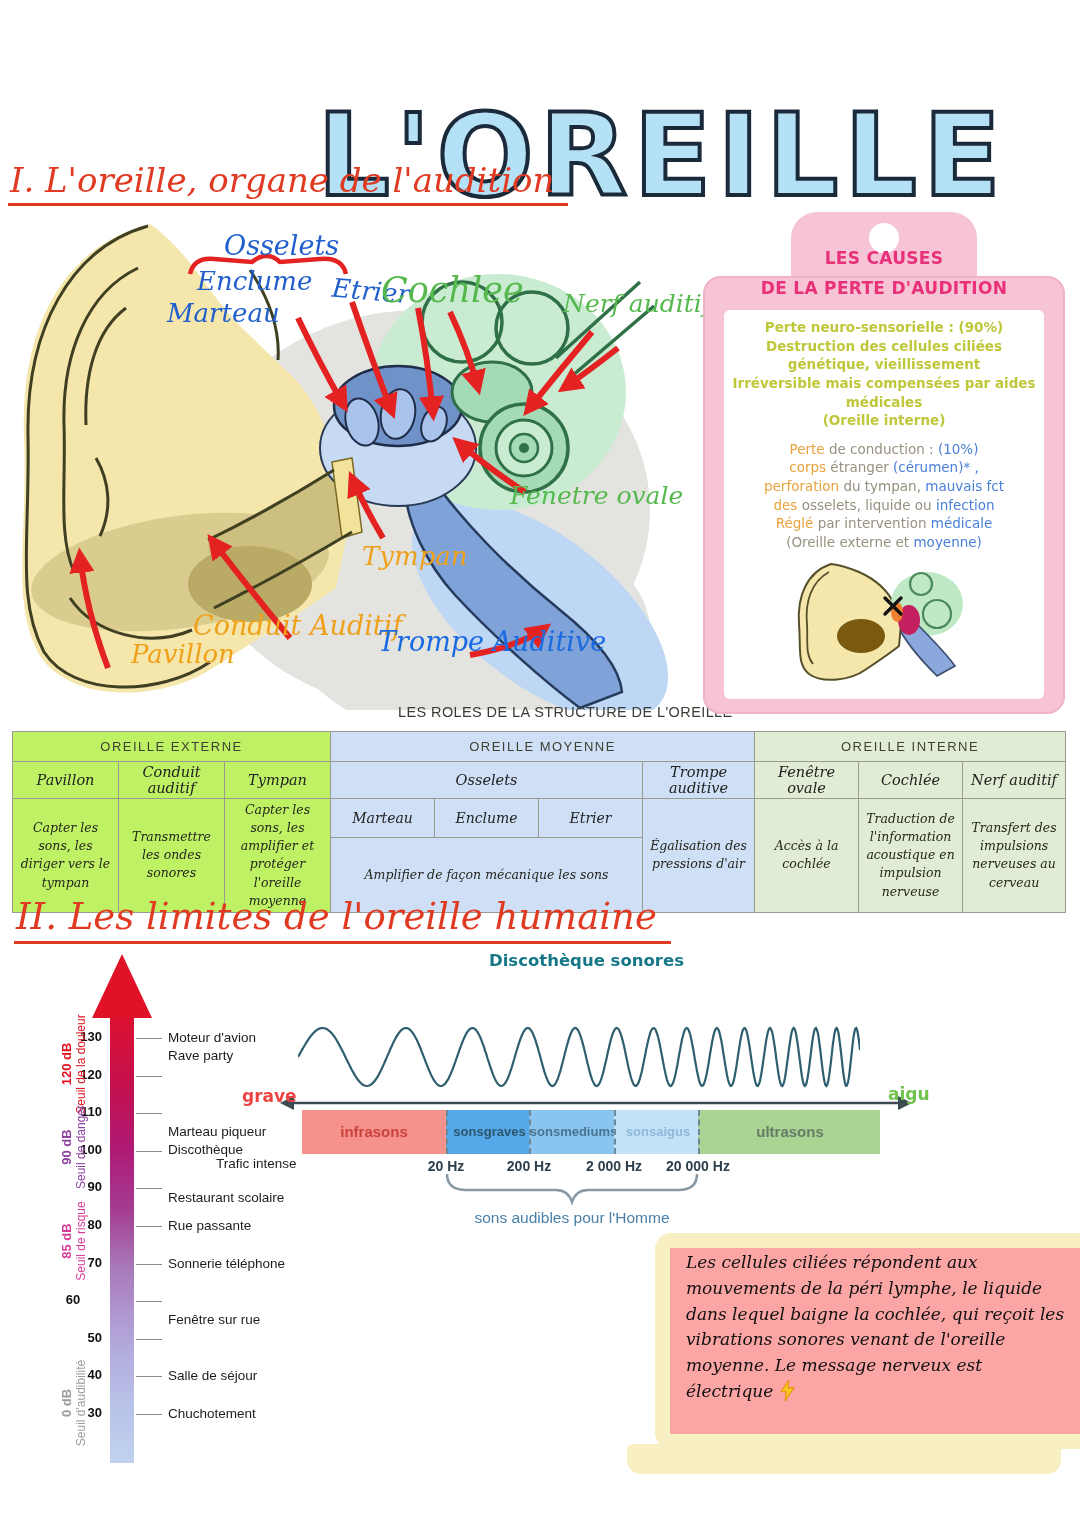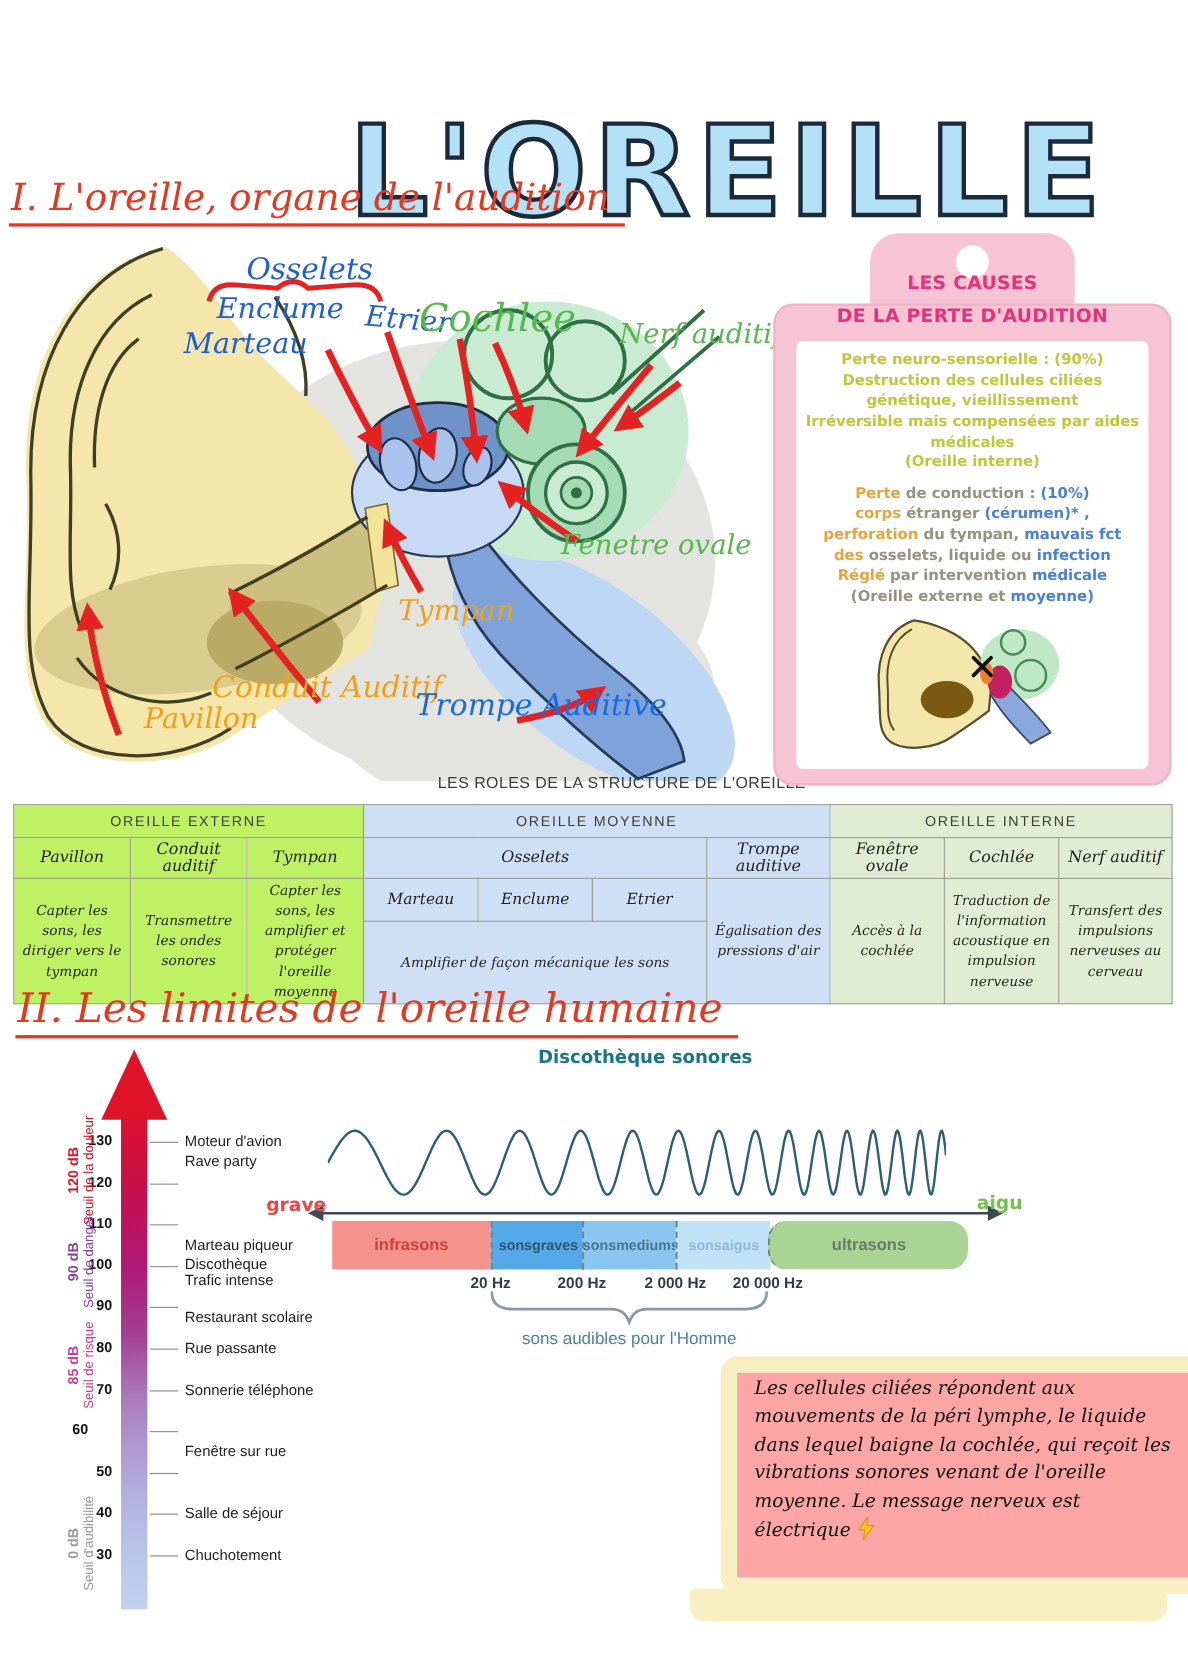--- a/index.html
+++ b/index.html
@@ -48,7 +48,7 @@
     border-radius:6px;z-index:2;text-align:center;}
   .neuro{margin-top:8px;color:#bfc73a;font-weight:700;font-size:13.5px;line-height:1.38;
     font-family:"DejaVu Sans",sans-serif;}
-  .conduction{margin-top:10px;font-weight:700;font-size:13.5px;line-height:1.38;
+  .conduction{margin-top:10px;font-weight:400;font-size:13.5px;line-height:1.38;
     font-family:"DejaVu Sans",sans-serif;}
   .seg-g{color:#e8a33d}.seg-t{color:#97917f}.seg-b{color:#4a80d8}
   .mini-ear{display:block;margin:6px auto 0;}

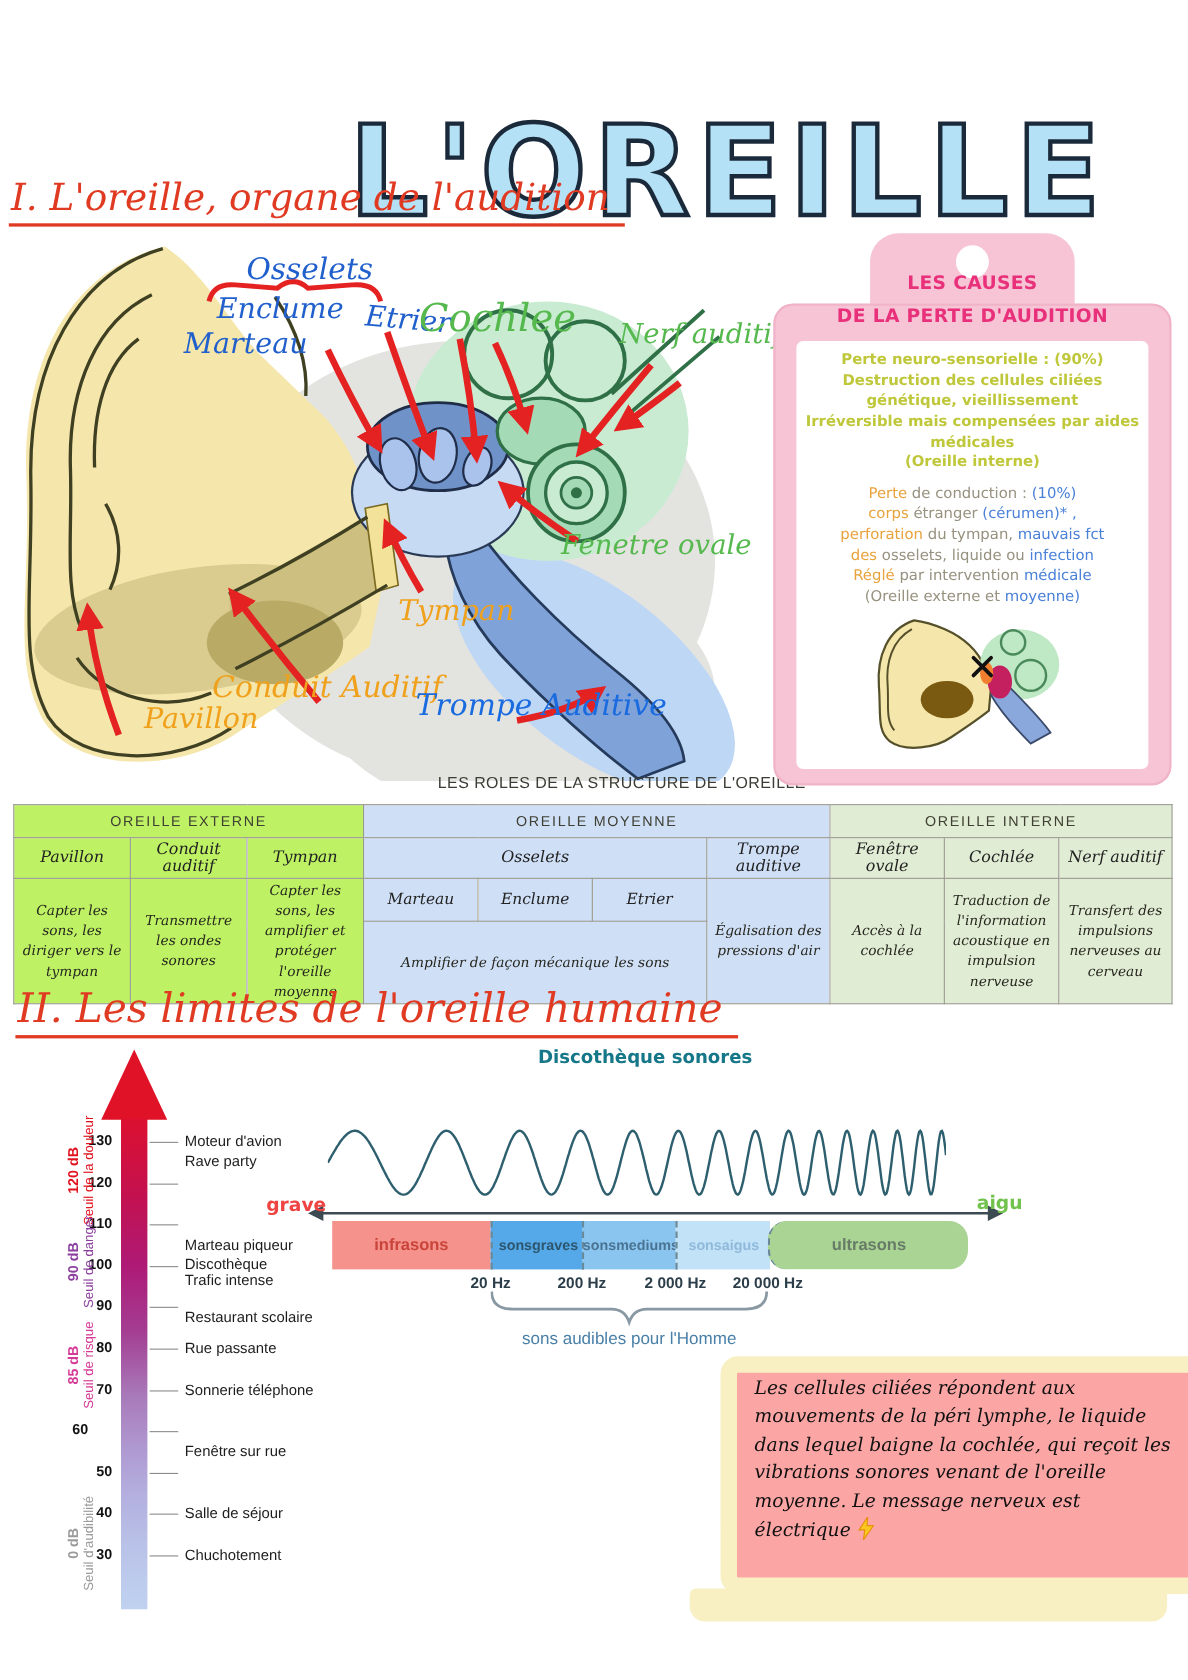--- a/index.html
+++ b/index.html
@@ -388,7 +388,7 @@
         <div class="">sons</div>
         <div class="">aigus</div>
       </div>
-      <div class="band" style="left: 458px; width: 180px; background: rgb(169, 212, 148); color: rgb(103, 123, 103); font-size: 15px; border-radius: 17px;">
+      <div class="band" style="left: 458px; width: 180px; background: rgb(169, 212, 148); color: rgb(103, 123, 103); font-size: 15px;">
         <div class="">ultrasons</div>
       </div>
       <div class="hz" style="left: 206px;">20 Hz</div>

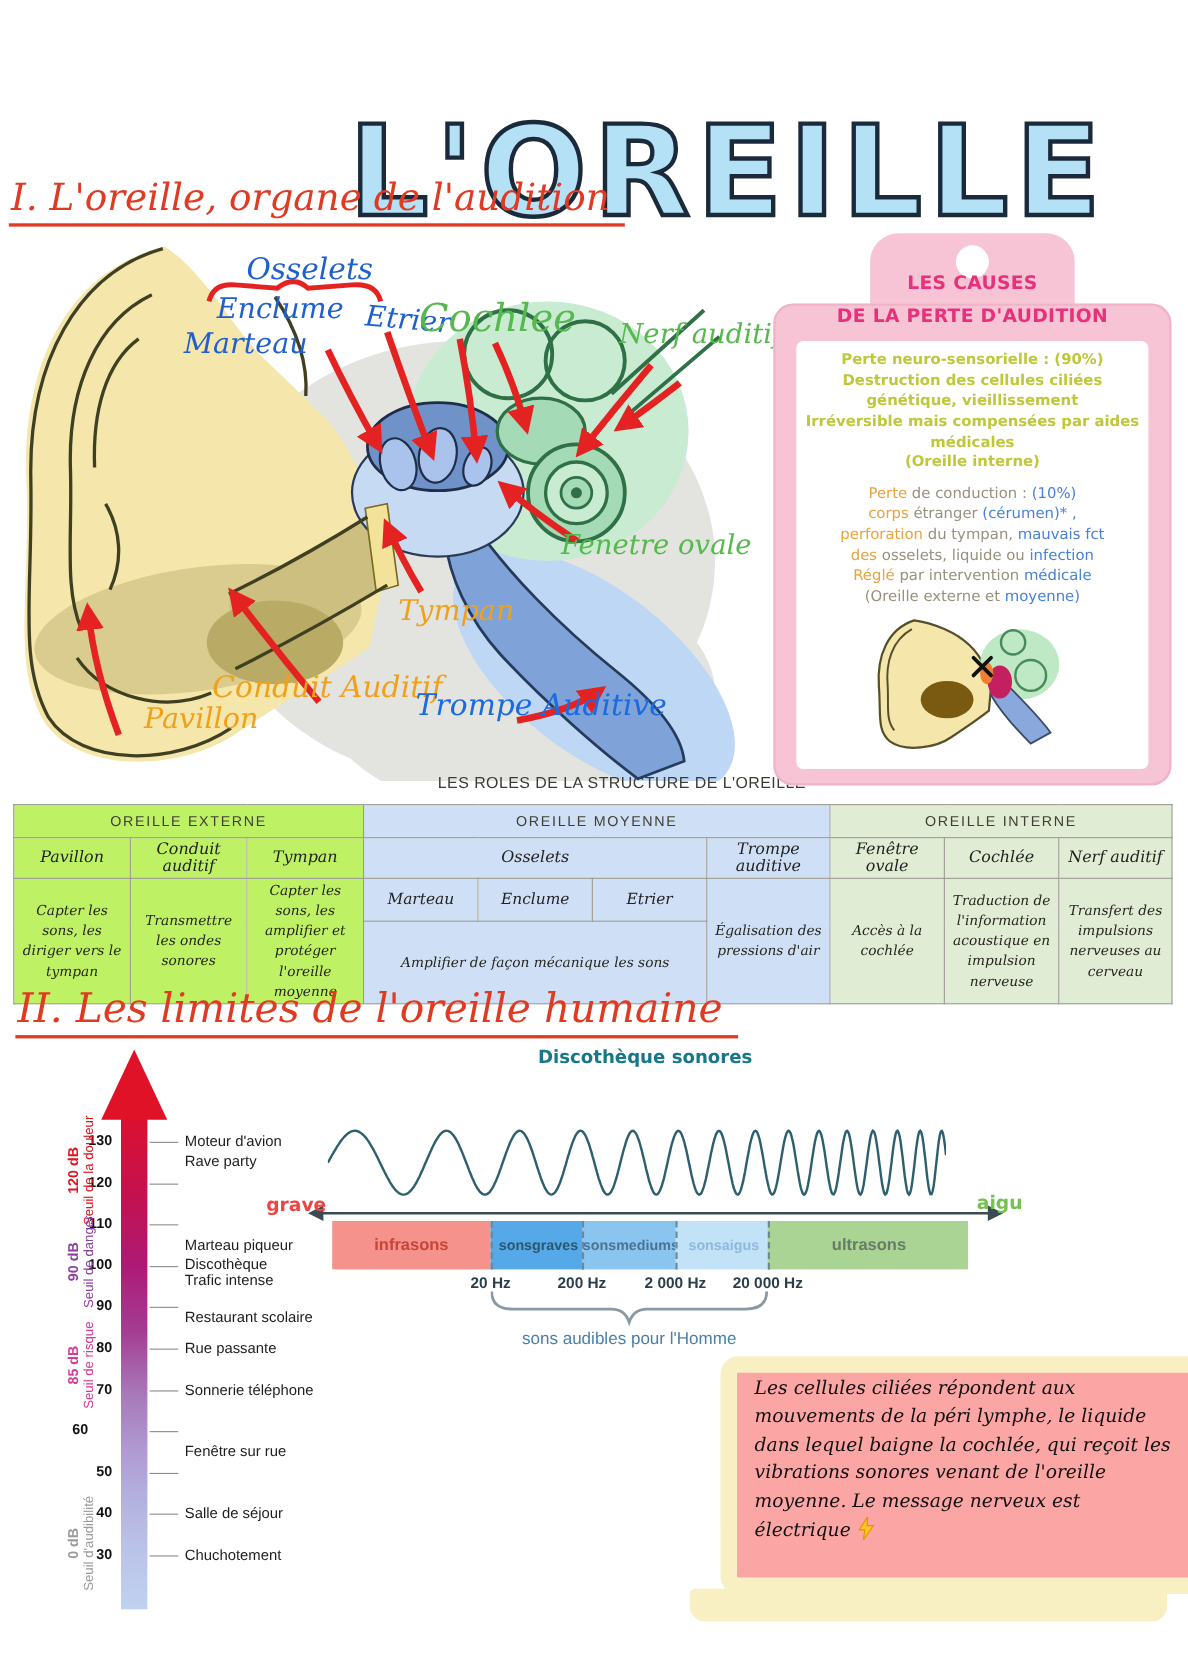--- a/index.html
+++ b/index.html
@@ -319,7 +319,7 @@
         <div class="">Marteau piqueur</div>
         <div class="">Discothèque</div>
       </div>
-      <div class="db-activity" style="top: 206.96px;">
+      <div class="db-activity" style="top: 206.96px; margin-left: 48px;">
         <div class="">Trafic intense</div>
       </div>
       <div class="db-activity" style="top: 240.8px;">

